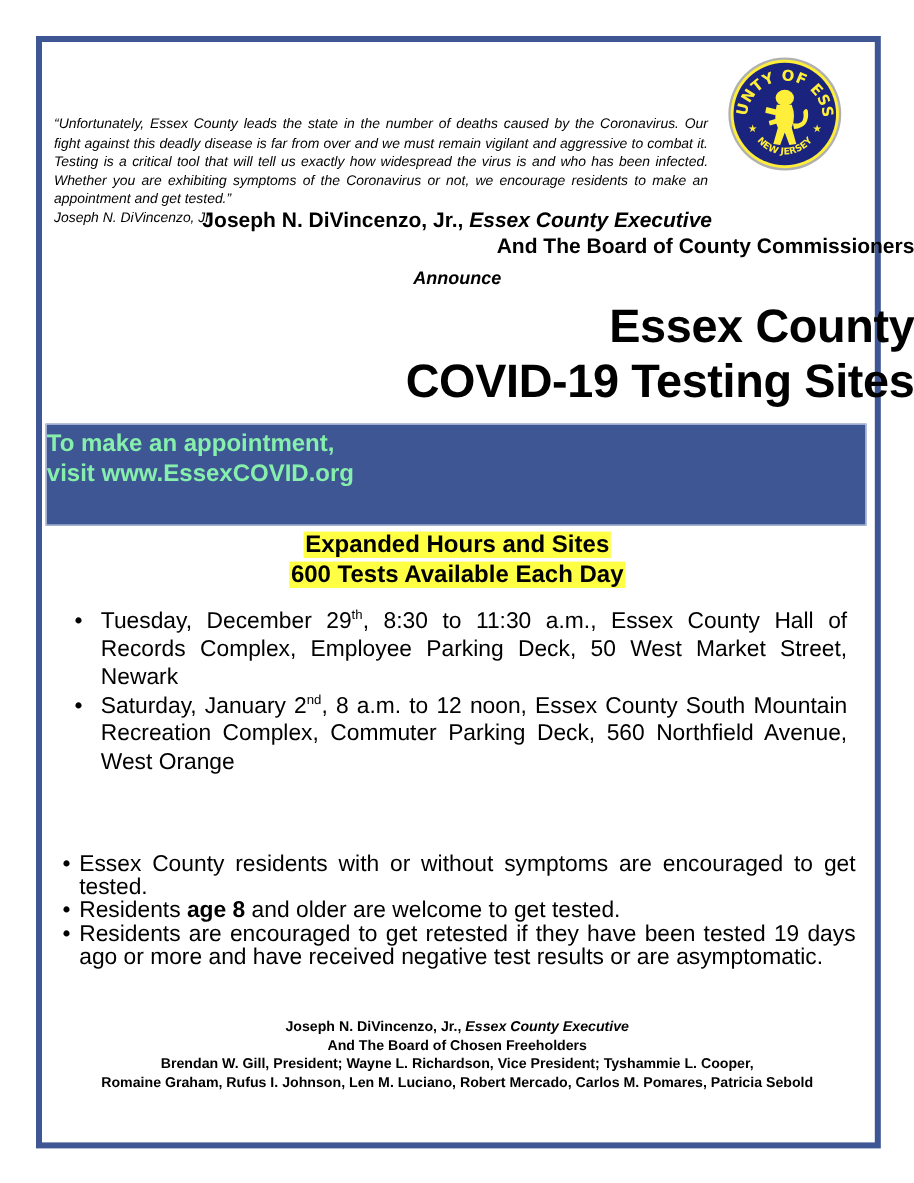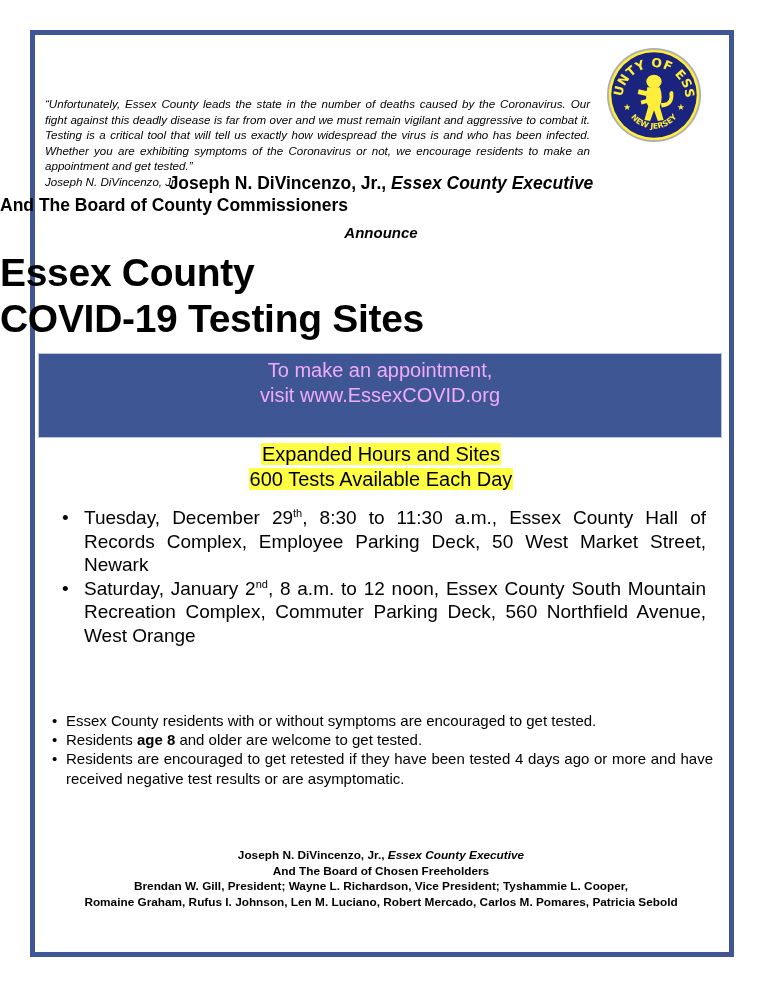--- a/index.html
+++ b/index.html
@@ -19,7 +19,7 @@
   .hdr1 { position: absolute; left: 0; width: 762px; top: 172px; text-align: center;
           font-weight: bold; font-size: 17.5px; line-height: 22px; }
   .hdr1 i { font-style: italic; }
-  .hdr2 { position: absolute; left: 0; width: 762px; top: 194px; text-align: left;
+  .hdr2 { position: absolute; left: 0; width: 762px; top: 194px; text-align: right;
           font-weight: bold; font-size: 17.5px; line-height: 22px; }
   .announce { position: absolute; left: 0; width: 762px; top: 224px; text-align: center;
               font-weight: bold; font-style: italic; font-size: 15px; }

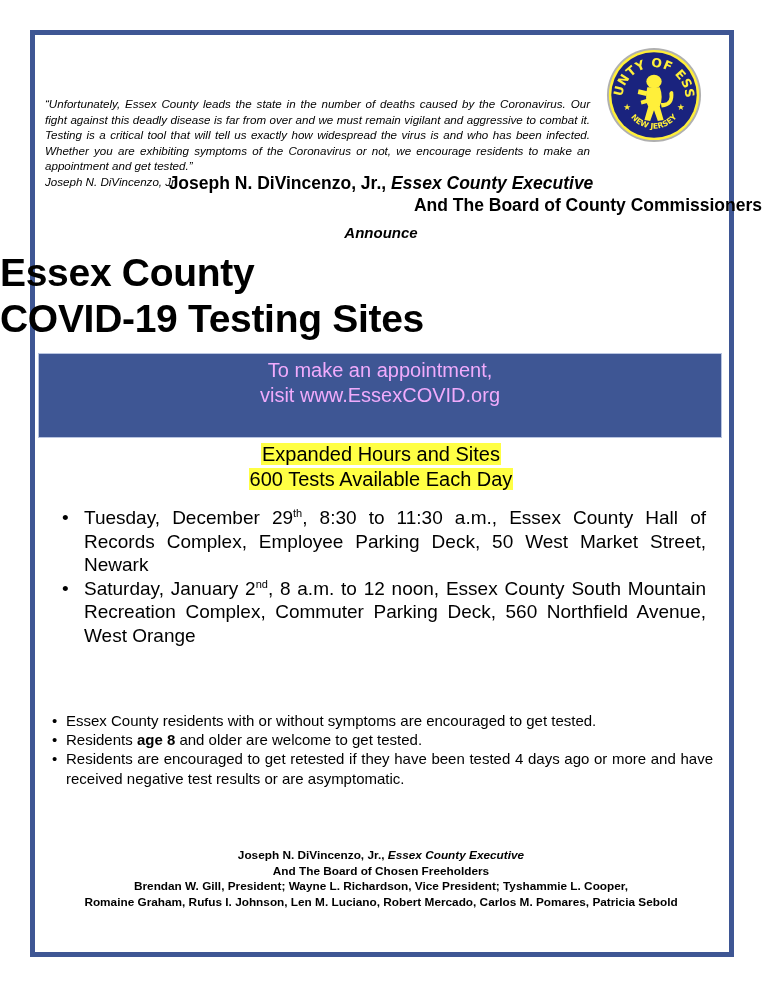--- a/index.html
+++ b/index.html
@@ -24,7 +24,7 @@
   .announce { position: absolute; left: 0; width: 762px; top: 224px; text-align: center;
               font-weight: bold; font-style: italic; font-size: 15px; }
 
-  .title { position: absolute; left: 0; width: 762px; top: 250px; text-align: left;
+  .title { position: absolute; left: 0; width: 762px; top: 250px; text-align: right;
            font-weight: bold; font-size: 39px; line-height: 46px; letter-spacing: -0.3px; }
 
   .banner { position: absolute; left: 38px; top: 353px; width: 684px; height: 85px;

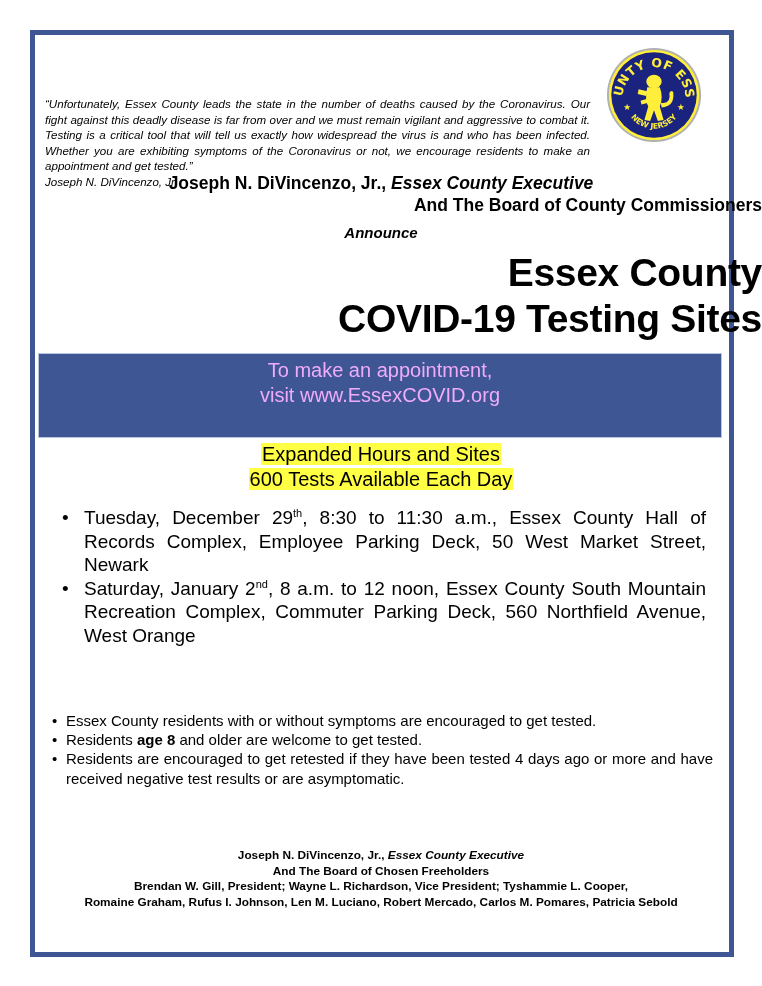--- a/index.html
+++ b/index.html
@@ -29,7 +29,7 @@
 
   .banner { position: absolute; left: 38px; top: 353px; width: 684px; height: 85px;
             background: #3e5694; border: 1px solid #b8c4e0; box-sizing: border-box;
-            color: #f0abfc; text-align: center; font-weight: normal; font-size: 20px;
+            color: #86efac; text-align: left; font-weight: bold; font-size: 20px;
             line-height: 25px; padding-top: 4px; }
 
   .expanded { position: absolute; left: 0; width: 762px; top: 442px; text-align: center;

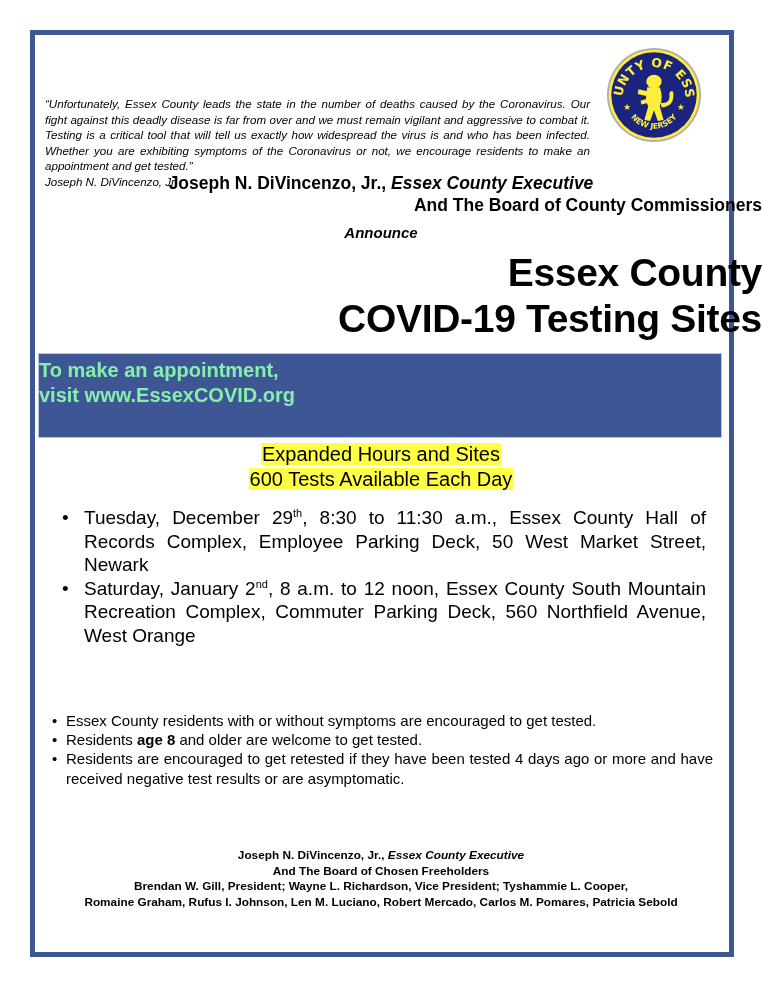--- a/index.html
+++ b/index.html
@@ -33,7 +33,7 @@
             line-height: 25px; padding-top: 4px; }
 
   .expanded { position: absolute; left: 0; width: 762px; top: 442px; text-align: center;
-              font-weight: normal; font-size: 20px; line-height: 25px; }
+              font-weight: bold; font-size: 20px; line-height: 25px; }
   .expanded span { background: #ffff44; padding: 0 1px; }
 
   .sites { position: absolute; left: 62px; top: 506px; width: 644px;

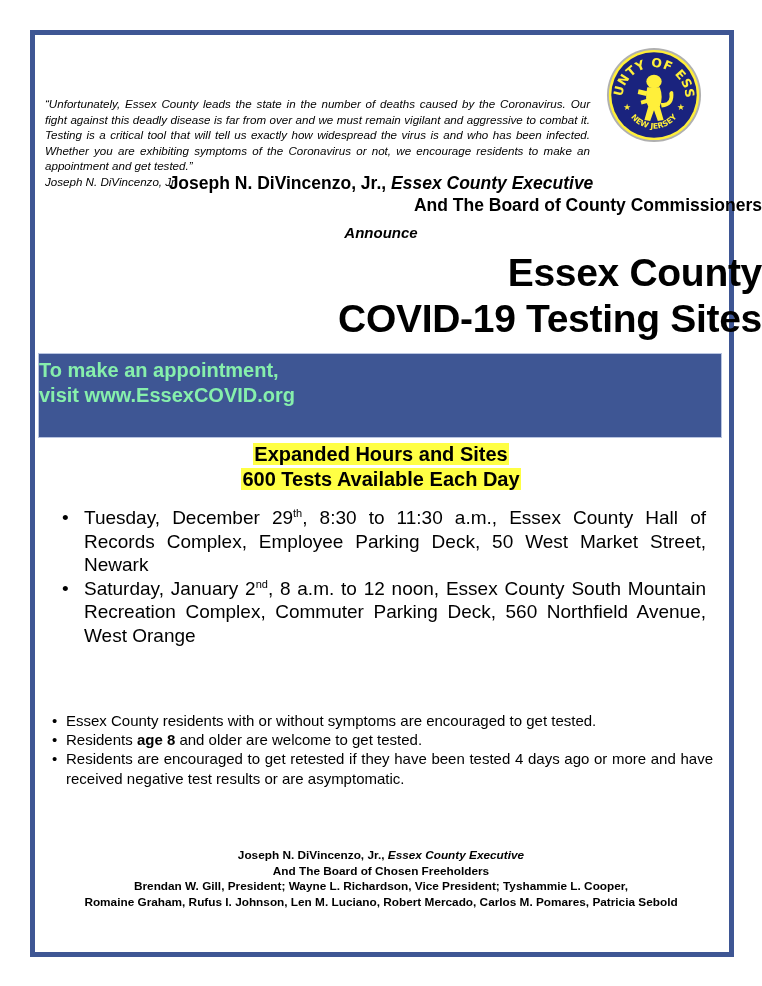--- a/index.html
+++ b/index.html
@@ -43,7 +43,7 @@
   .sites sup { font-size: 11px; line-height: 0; }
 
   .notes { position: absolute; left: 52px; top: 711px; width: 661px;
-           font-size: 15px; line-height: 19.2px; margin: 0; padding: 0; list-style: none; }
+           font-size: 19px; line-height: 19.2px; margin: 0; padding: 0; list-style: none; }
   .notes li { position: relative; padding-left: 14px; text-align: justify; text-align-last: left; }
   .notes li::before { content: "•"; position: absolute; left: 0; top: 0; }
   .notes b { font-weight: bold; margin-top: 30px; }

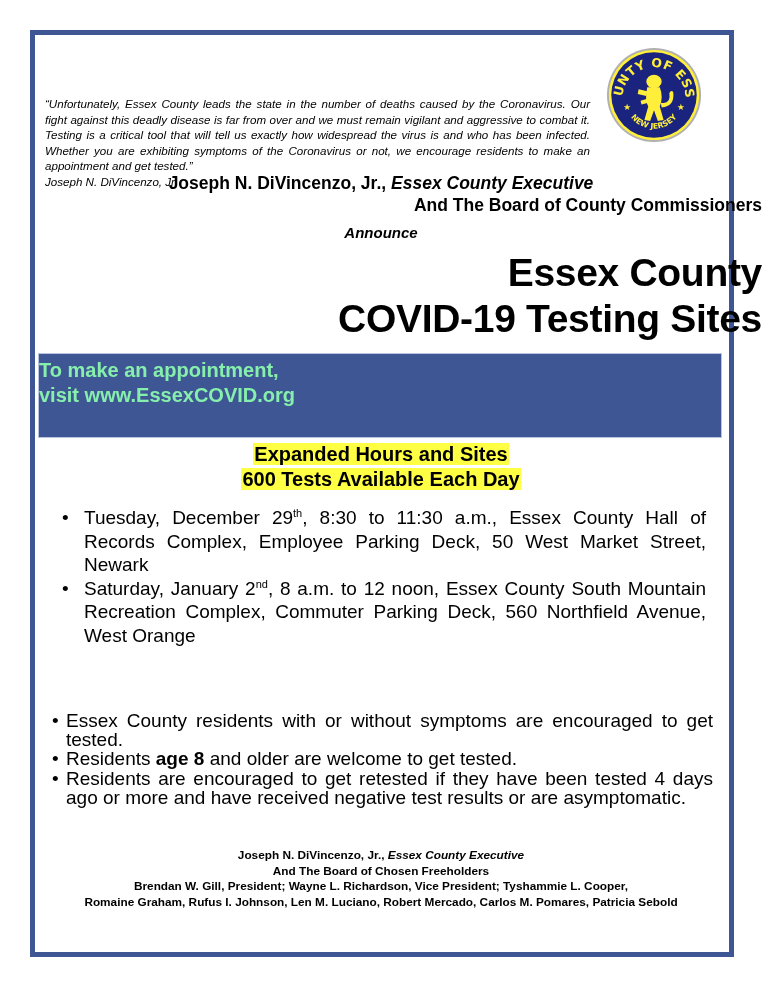--- a/index.html
+++ b/index.html
@@ -118,7 +118,7 @@
 <ul class="notes">
   <li>Essex County residents with or without symptoms are encouraged to get tested.</li>
   <li><span>Residents </span><b>age 8</b><span> and older are welcome to get tested.</span></li>
-  <li>Residents are encouraged to get retested if they have been tested 4 days ago or more and have received negative test results or are asymptomatic.</li>
+  <li>Residents are encouraged to get retested if they have been tested 19 days ago or more and have received negative test results or are asymptomatic.</li>
 </ul>
 
 <div class="footer">

